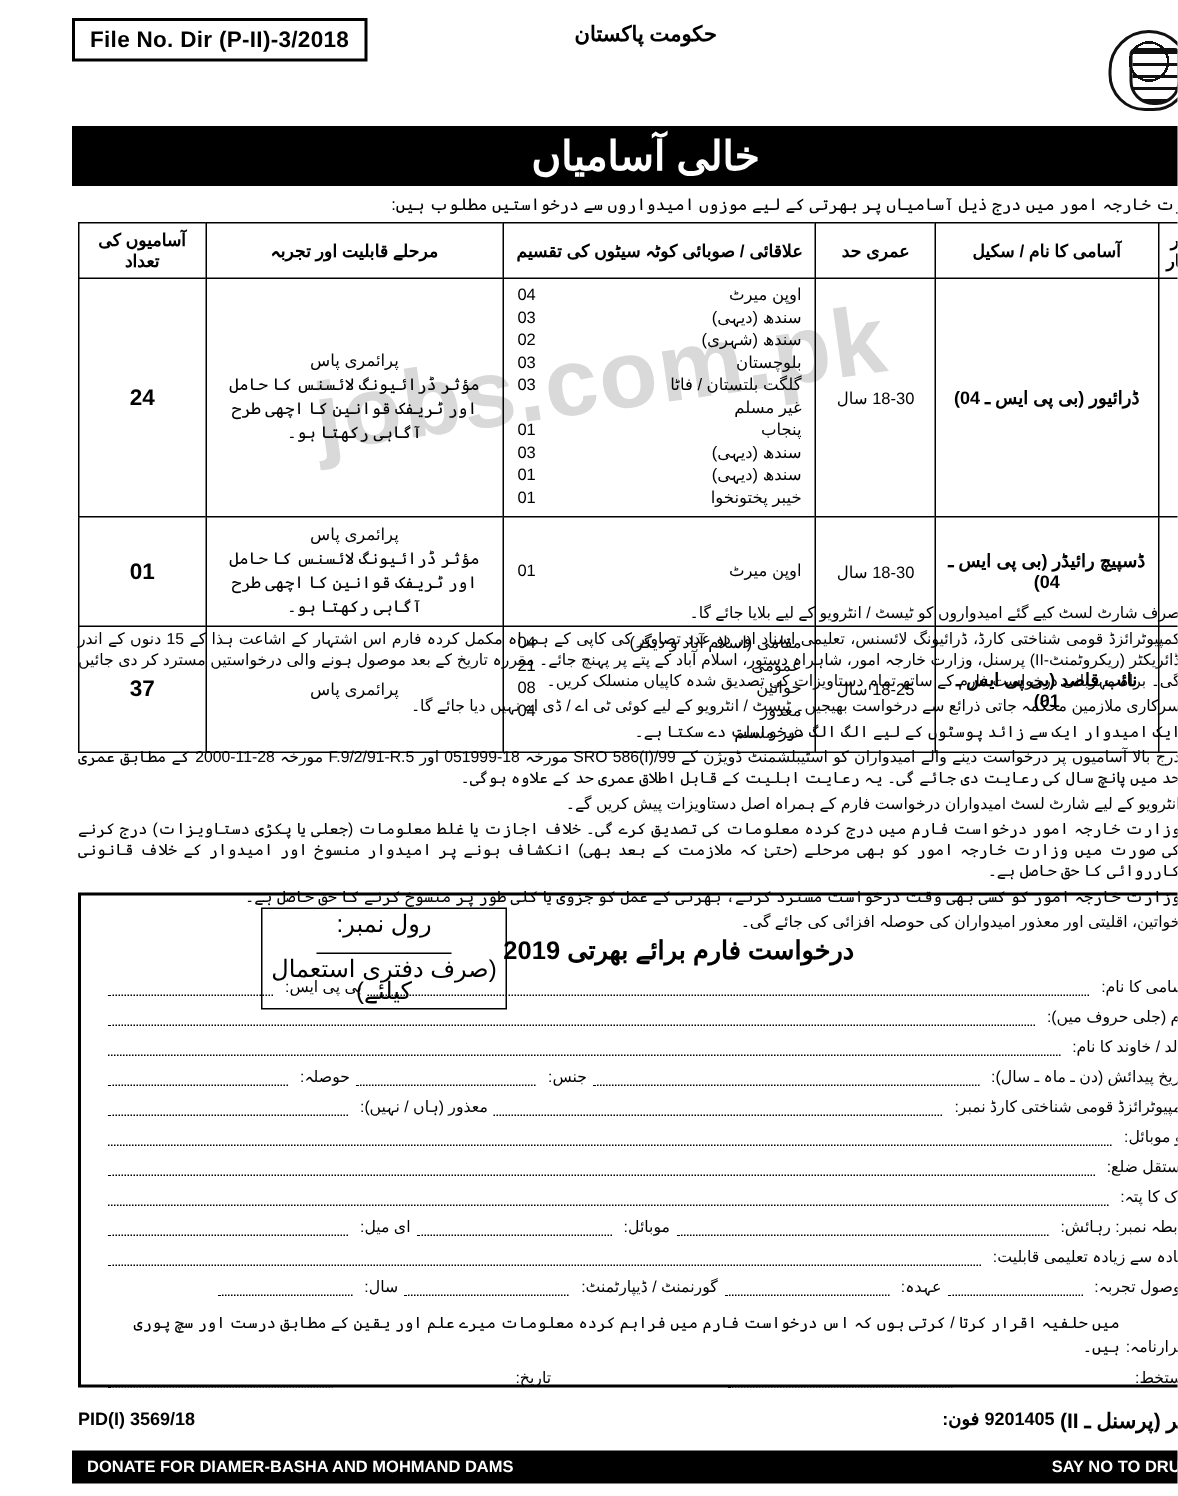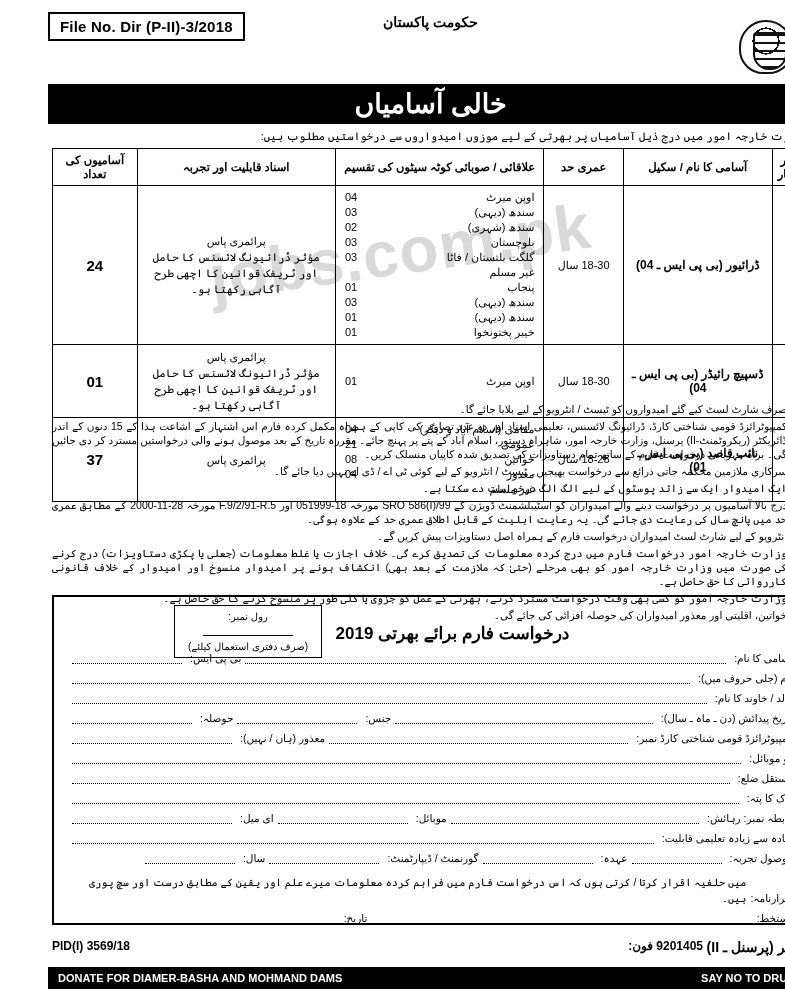--- a/index.html
+++ b/index.html
@@ -277,7 +277,7 @@
         <th class="col-post">آسامی کا نام / سکیل</th>
         <th class="col-age">عمری حد</th>
         <th class="col-quota">علاقائی / صوبائی کوٹہ سیٹوں کی تقسیم</th>
-        <th class="col-qual">اسناد قابلیت اور تجربہ</th>
+        <th class="col-qual">مرحلے قابلیت اور تجربہ</th>
         <th class="col-num">آسامیوں کی تعداد</th>
       </tr>
     </thead>

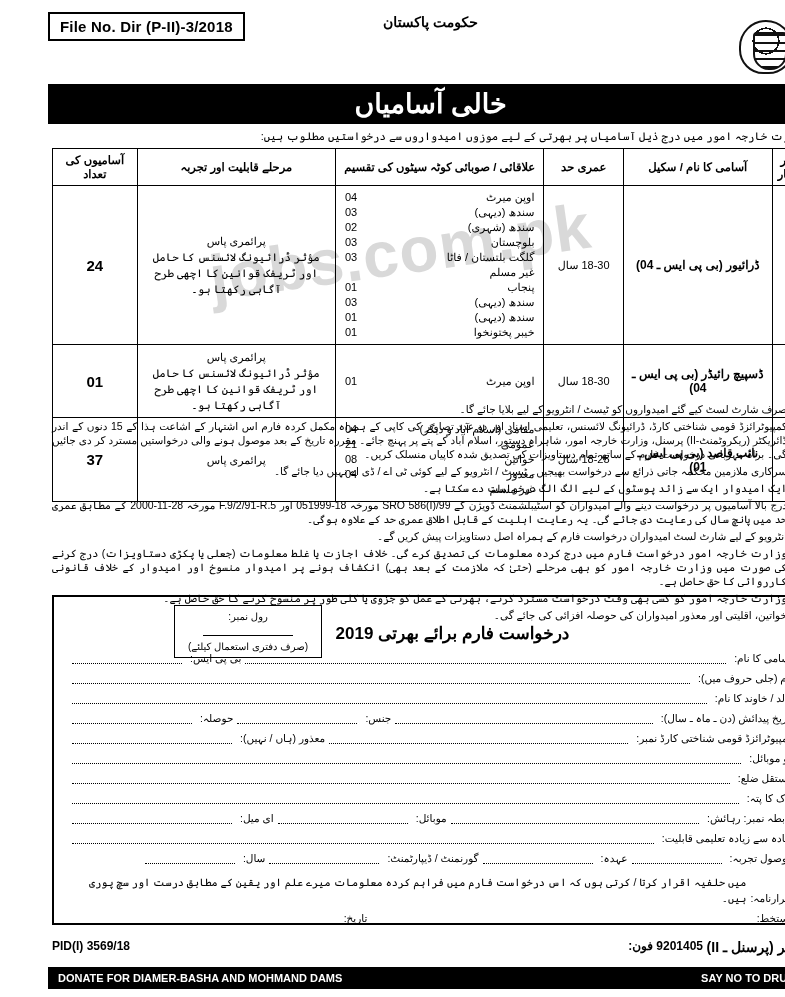--- a/index.html
+++ b/index.html
@@ -168,10 +168,10 @@
   .roll-box {
     position: absolute;
     top: 8px; left: 120px;
-    width: 148px;
+    width: 164px;
     border: 1px solid #000;
     text-align: center;
-    font-size: 10px;
+    font-size: 16px;
     padding: 3px 4px;
     line-height: 15px;
   }

